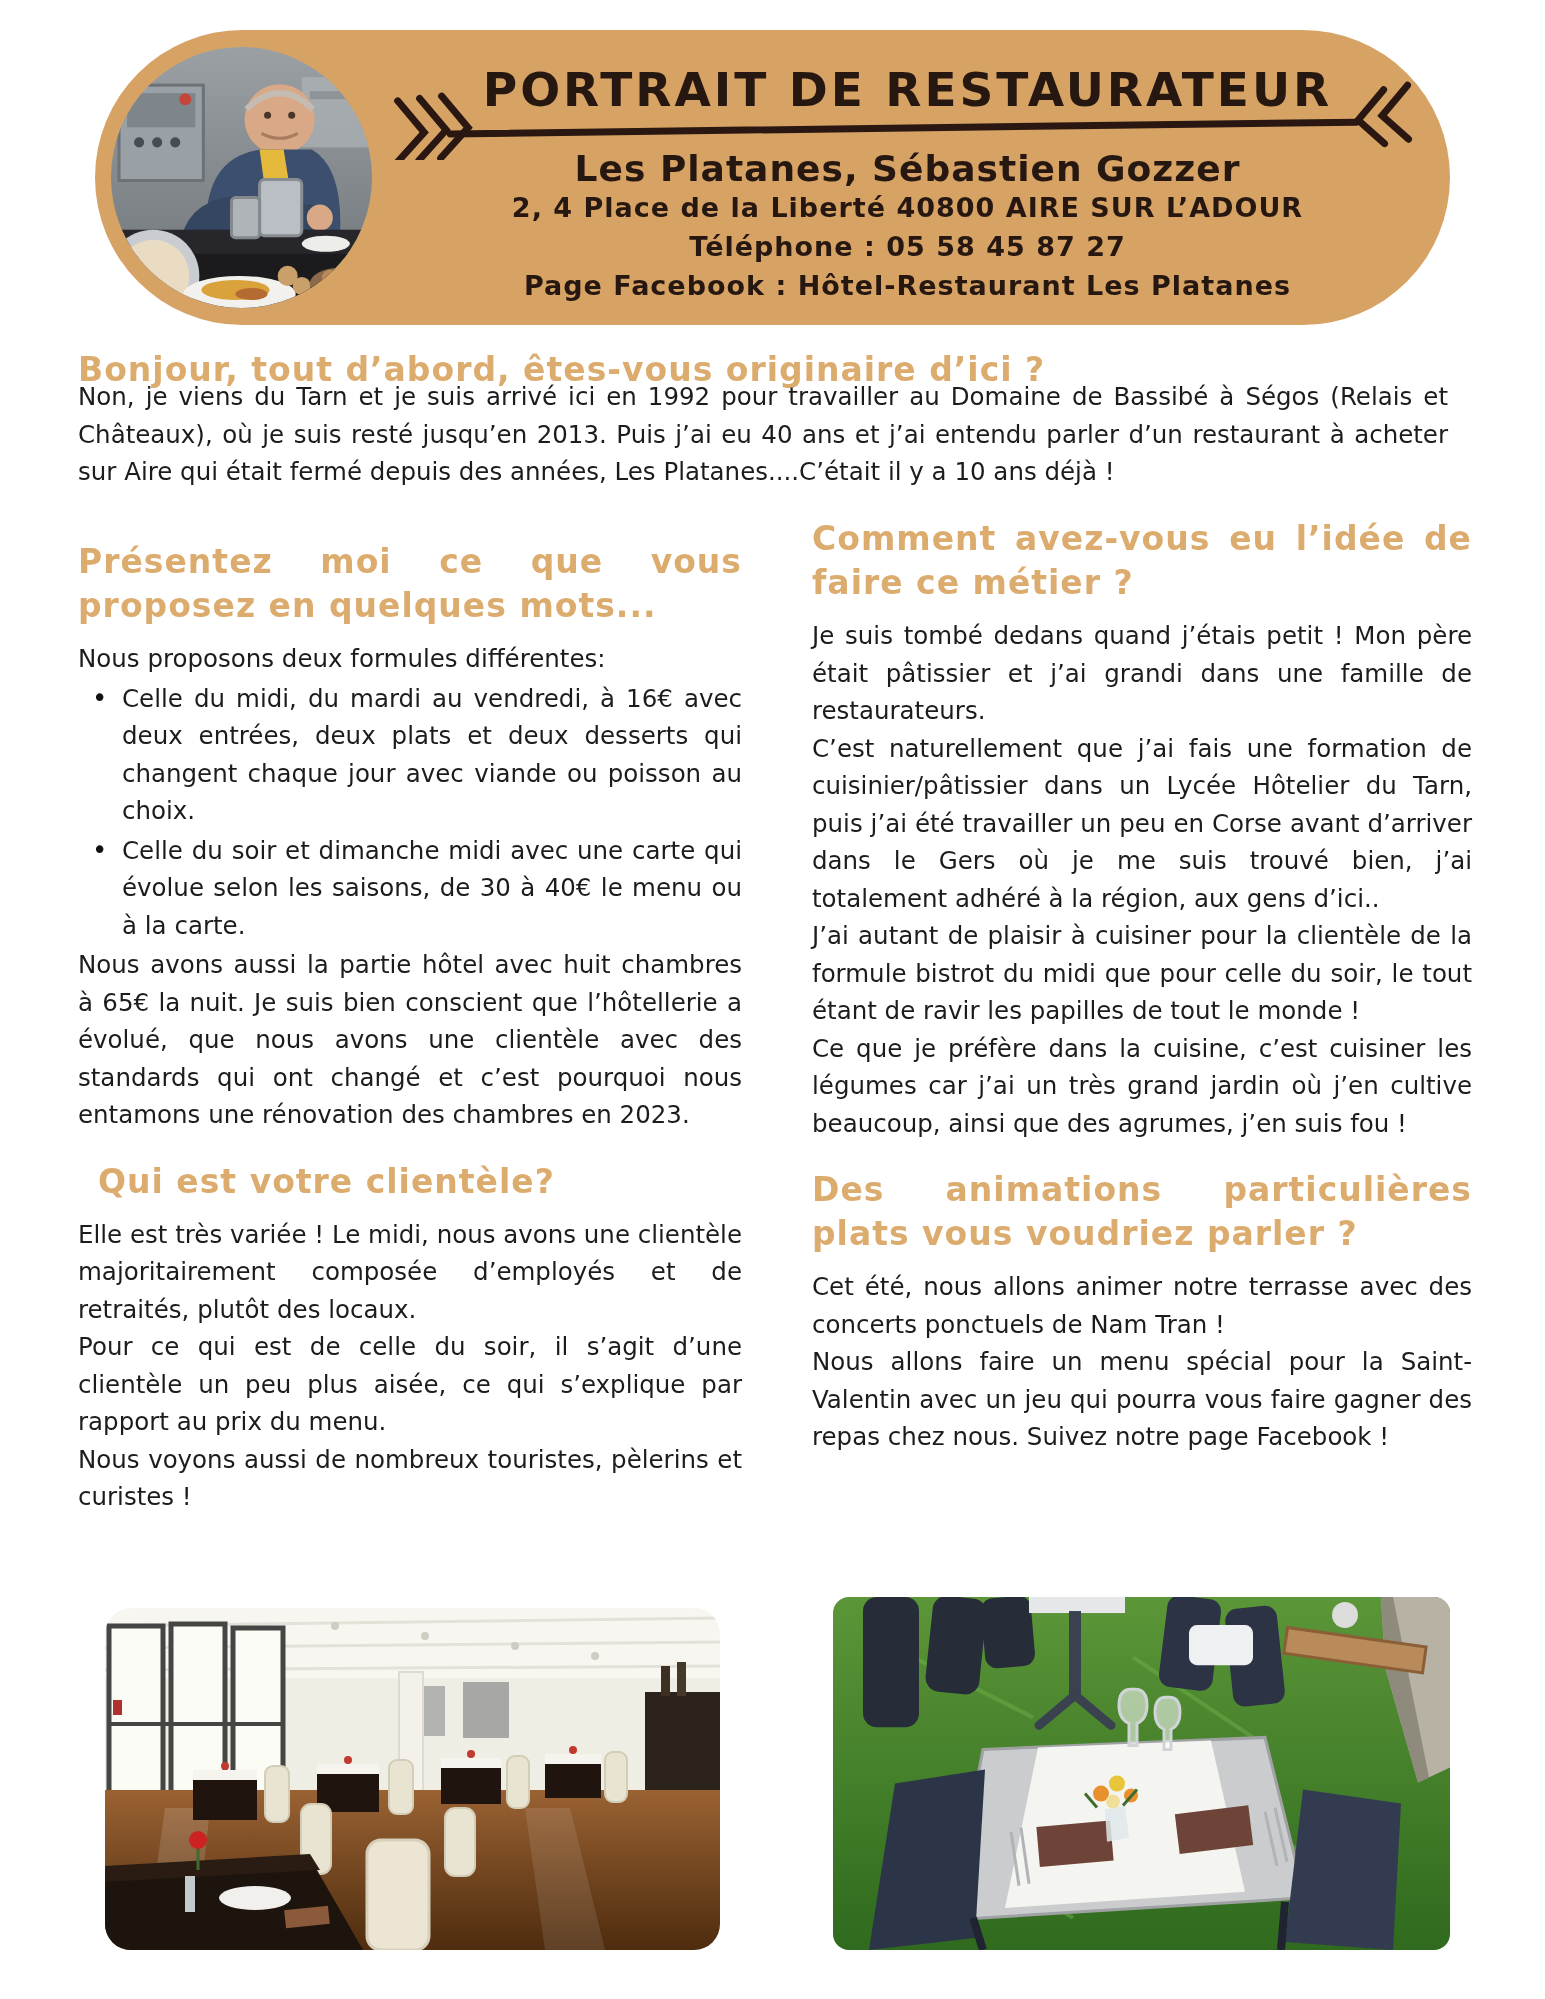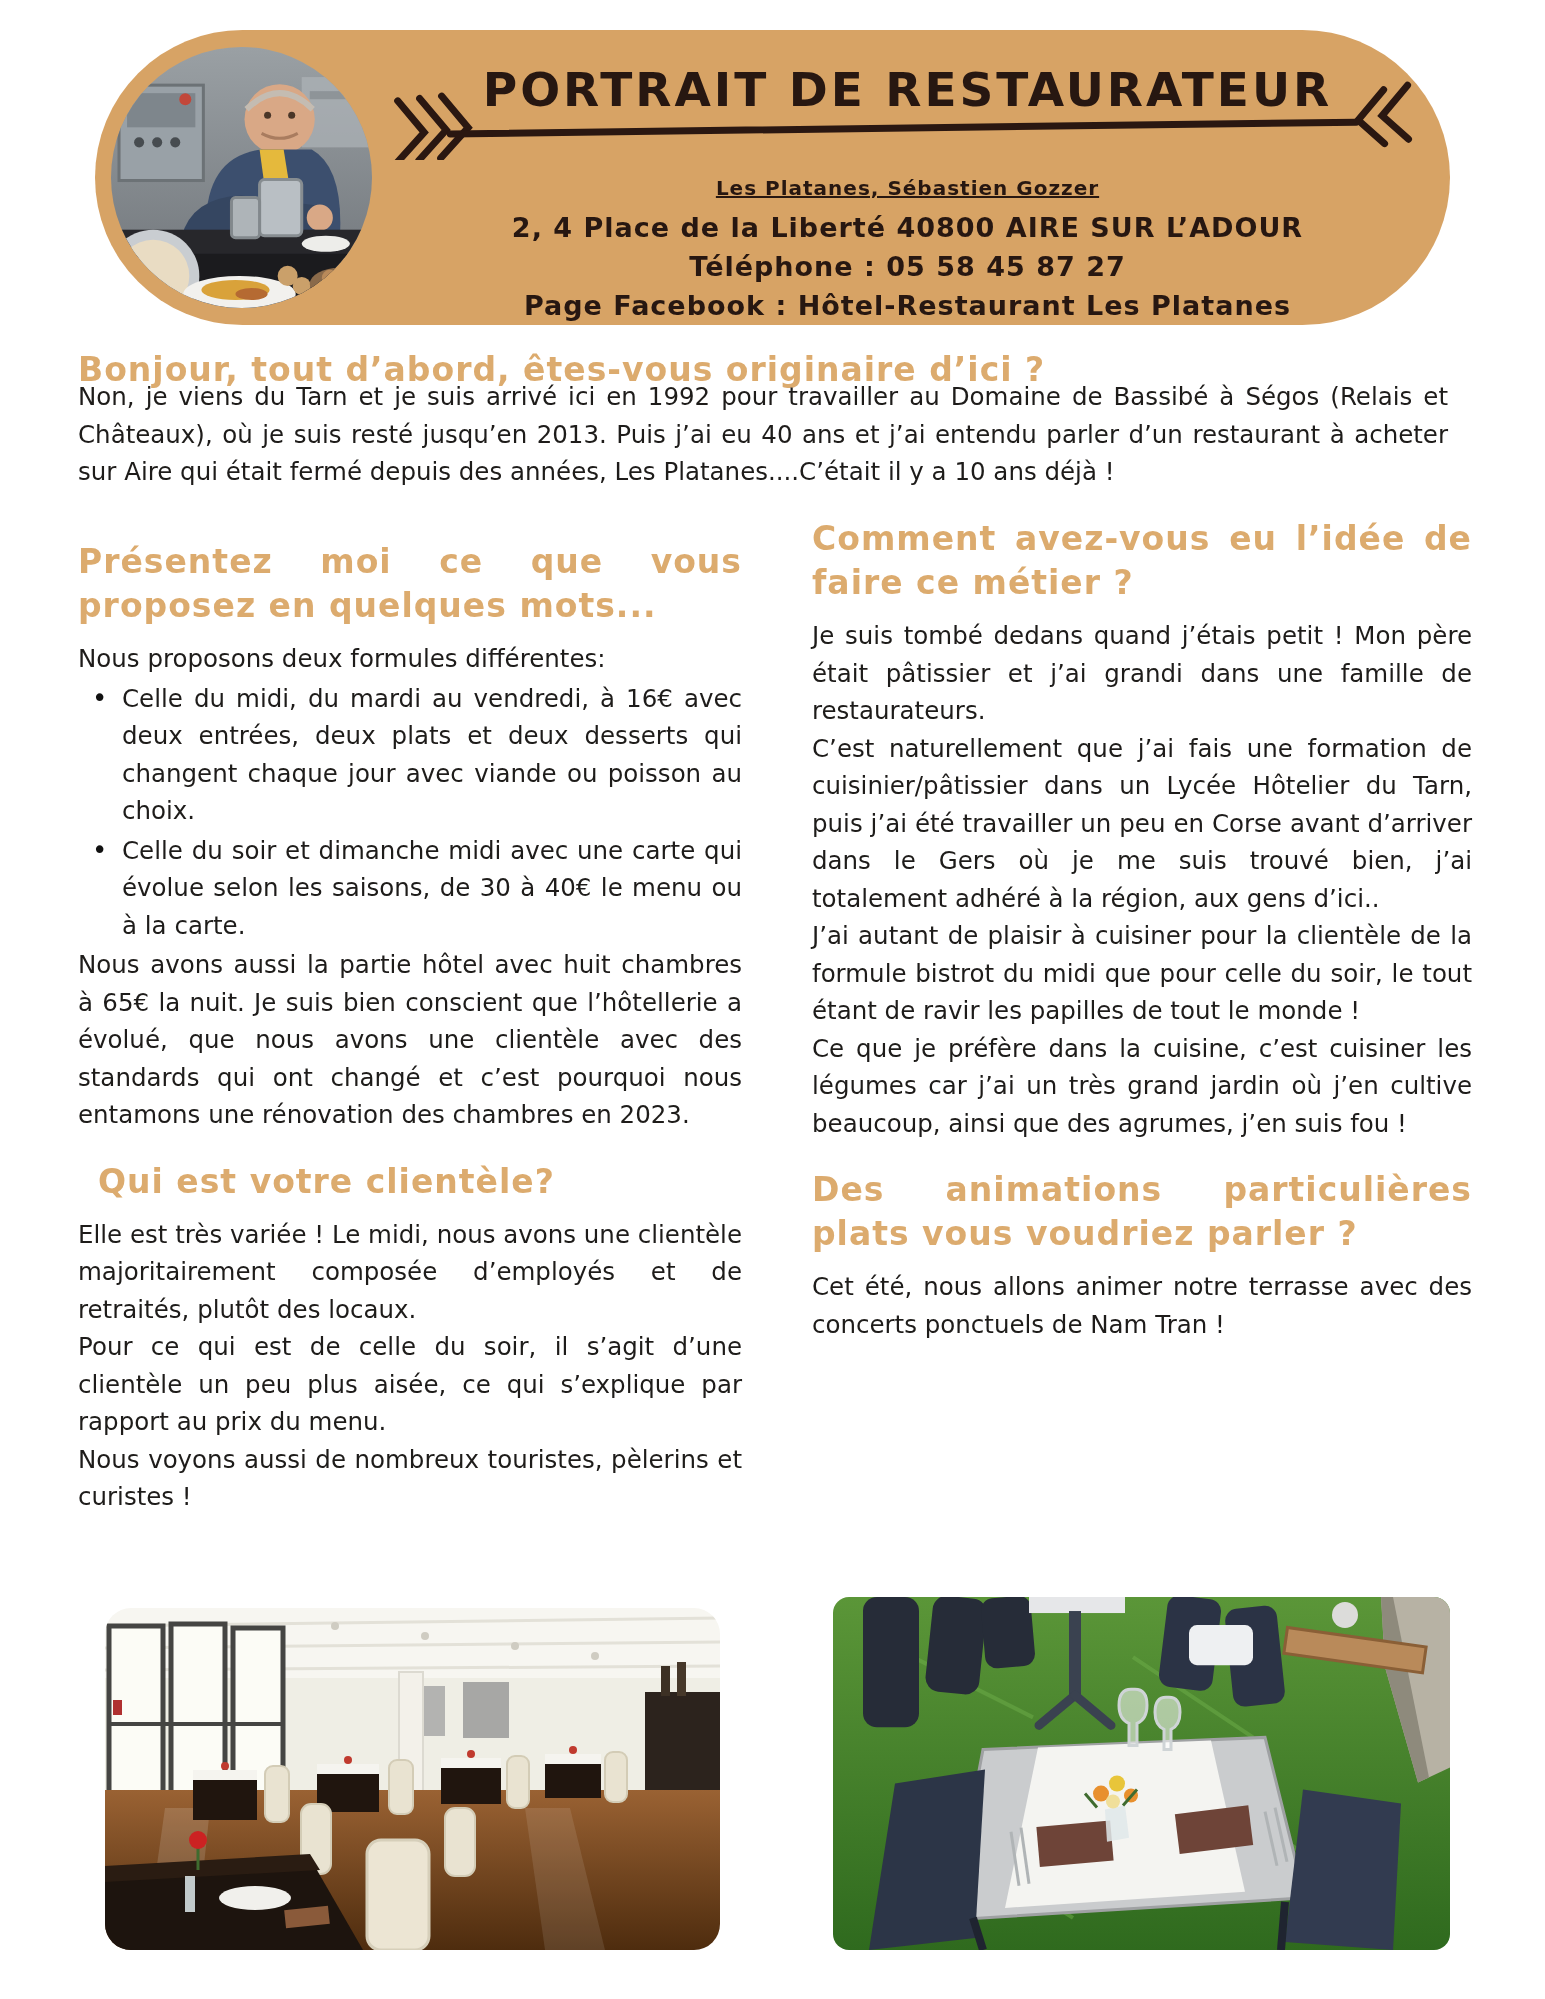--- a/index.html
+++ b/index.html
@@ -26,7 +26,7 @@
   }
   .arrow-svg{position:absolute;left:-6px;top:18px;width:1045px;height:90px;z-index:1;}
   .banner-line{font-size:27px;font-weight:600;letter-spacing:1px;margin-top:6px;line-height:33px;}
-  .banner-line.first{margin-top:20px;font-size:20px;text-decoration:underline;}
+  .banner-line.first{margin-top:0;font-size:36px;}
   
   .qheading{color:#dcab6e;font-size:33px;font-weight:600;line-height:44px;letter-spacing:1px;}
   .bodytext,.bodytext p,.bodytext li{font-size:24.5px;line-height:37.5px;text-align:justify;}

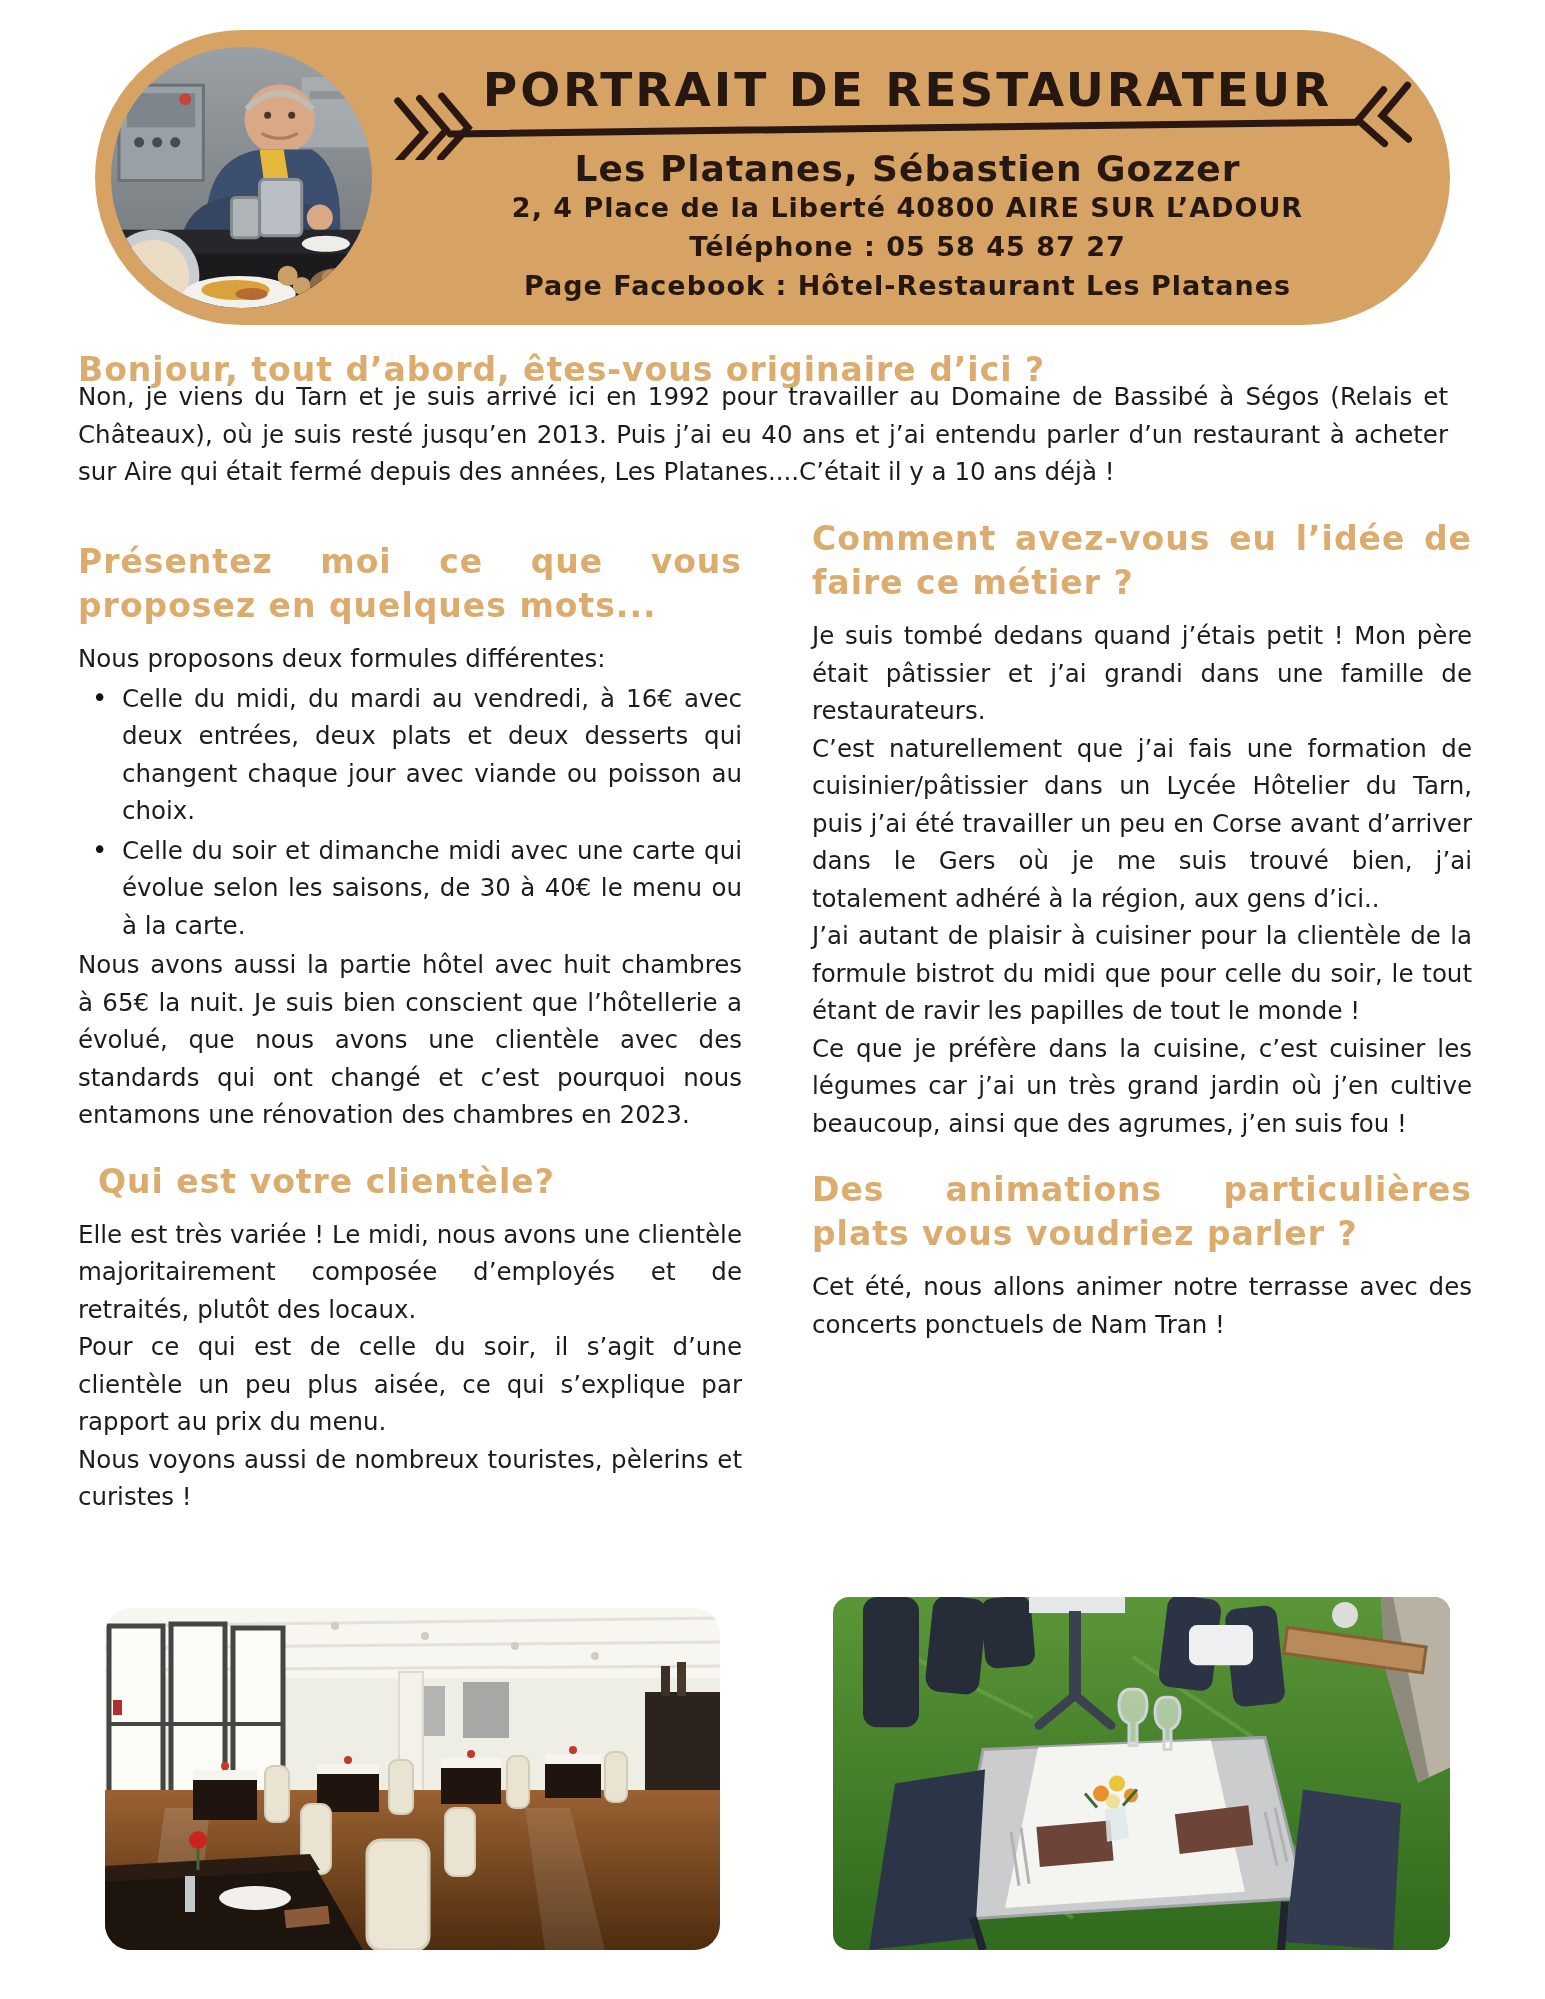--- a/index.html
+++ b/index.html
@@ -152,6 +152,7 @@
 
     <div class="qheading later">Des animations particulières plats vous voudriez parler ?</div>
     <p>Cet été, nous allons animer notre terrasse avec des concerts ponctuels de Nam Tran !</p>
+    <p>Nous allons faire un menu spécial pour la Saint-Valentin avec un jeu qui pourra vous faire gagner des repas chez nous. Suivez notre page Facebook !</p>
   </div>
 
   <div id="photo-left" class="photo">

